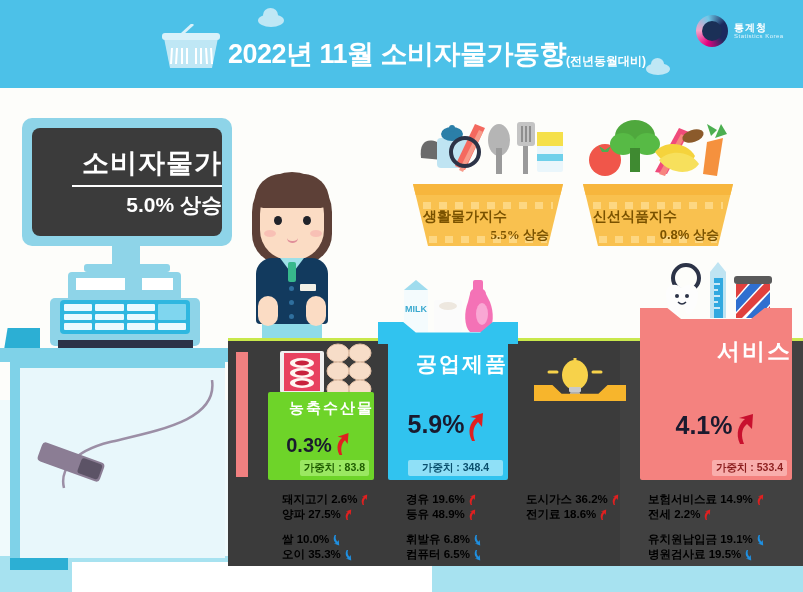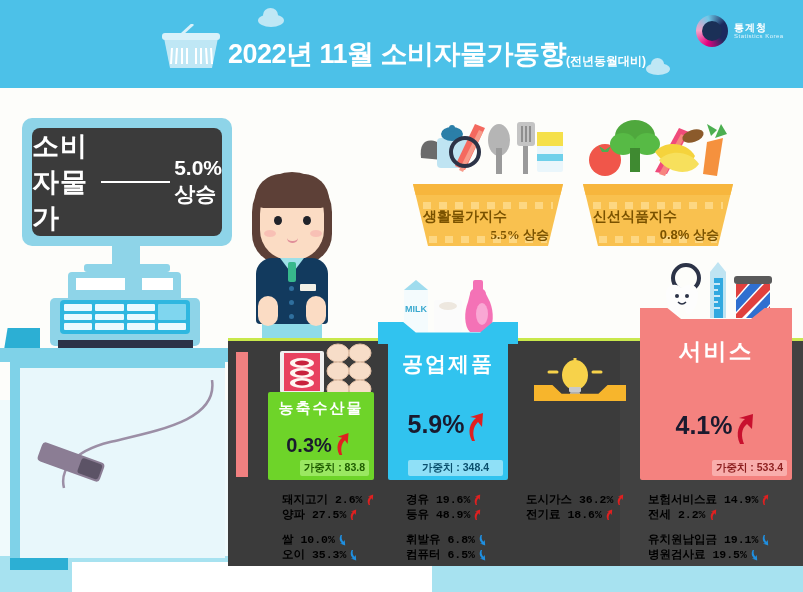--- a/index.html
+++ b/index.html
@@ -73,7 +73,7 @@
   }
   .monitor-screen {
     width: 100%; height: 100%; background: #3b3b3b; border-radius: 8px;
-    display: flex; flex-direction: row; align-items: center; justify-content: center; gap: 4px;
+    display: flex; flex-direction: column; align-items: flex-end; justify-content: center; gap: 4px;
   }
   .cpi-title { color: #ffffff; font-size: 27px; font-weight: bold; letter-spacing: 1px; }
   .cpi-rule { width: 150px; height: 2px; background: #ffffff; }

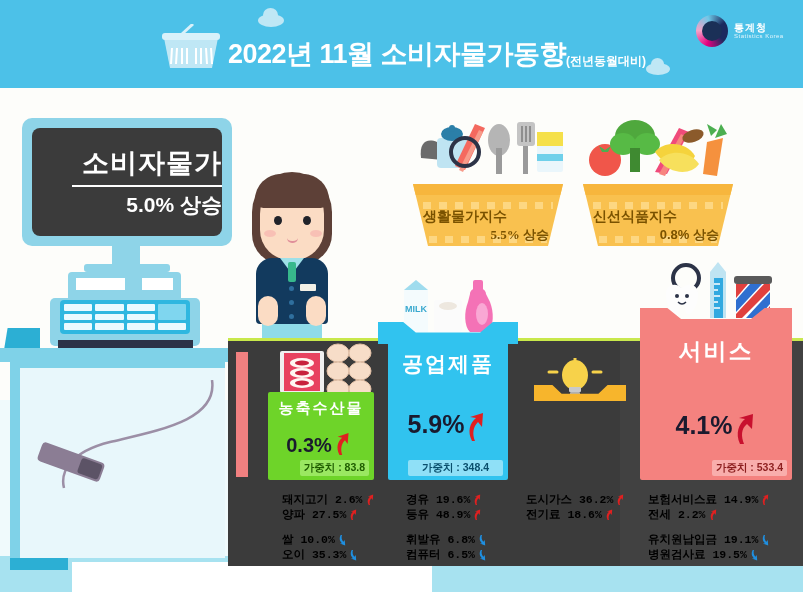--- a/index.html
+++ b/index.html
@@ -149,7 +149,7 @@
   
   .col { position: absolute; }
   .col-card { position: relative; width: 100%; border-radius: 2px; }
-  .col-title { text-align: center; font-weight: bold; color: #ffffff; letter-spacing: 2px; }
+  .col-title { text-align: right; font-weight: bold; color: #ffffff; letter-spacing: 2px; }
   .col-pct { font-size: 23px; font-weight: bold; color: #1a1a2e; display: inline-block; }
   .col-row { display: flex; align-items: center; justify-content: center; gap: 2px; }
   .weight { position: absolute; right: 5px; bottom: 4px; font-size: 10.5px; font-weight: bold; white-space: nowrap; }

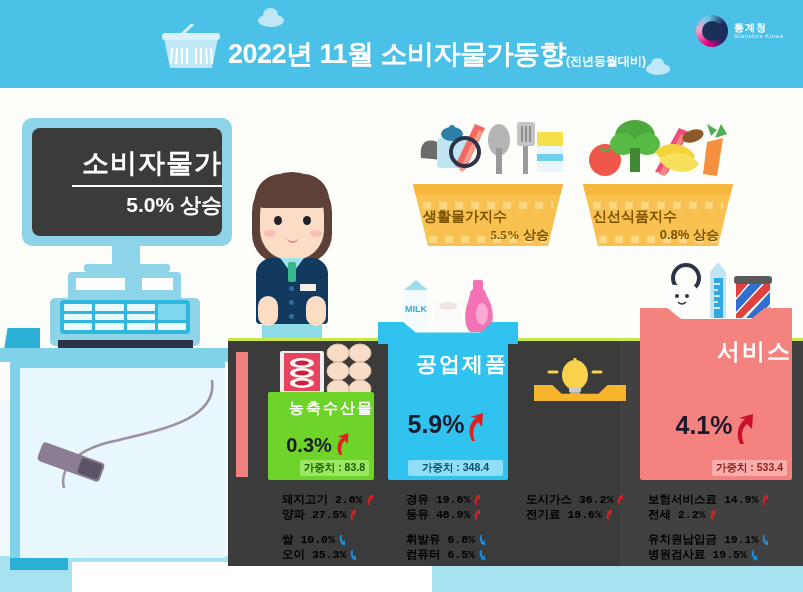--- a/index.html
+++ b/index.html
@@ -160,7 +160,7 @@
   .bag { position: absolute; }
 
   
-  .sublist { position: absolute; font-size: 11.5px; font-weight: bold; white-space: nowrap; line-height: 15px; font-family: Liberation Mono, monospace; }
+  .sublist { position: absolute; font-size: 11.5px; font-weight: bold; white-space: nowrap; line-height: 15px; }
   .sub-line { display: flex; align-items: center; gap: 3px; }
   .mini-up { width: 9px; height: 12px; display: inline-block; }
   .mini-dn { width: 9px; height: 12px; display: inline-block; }

